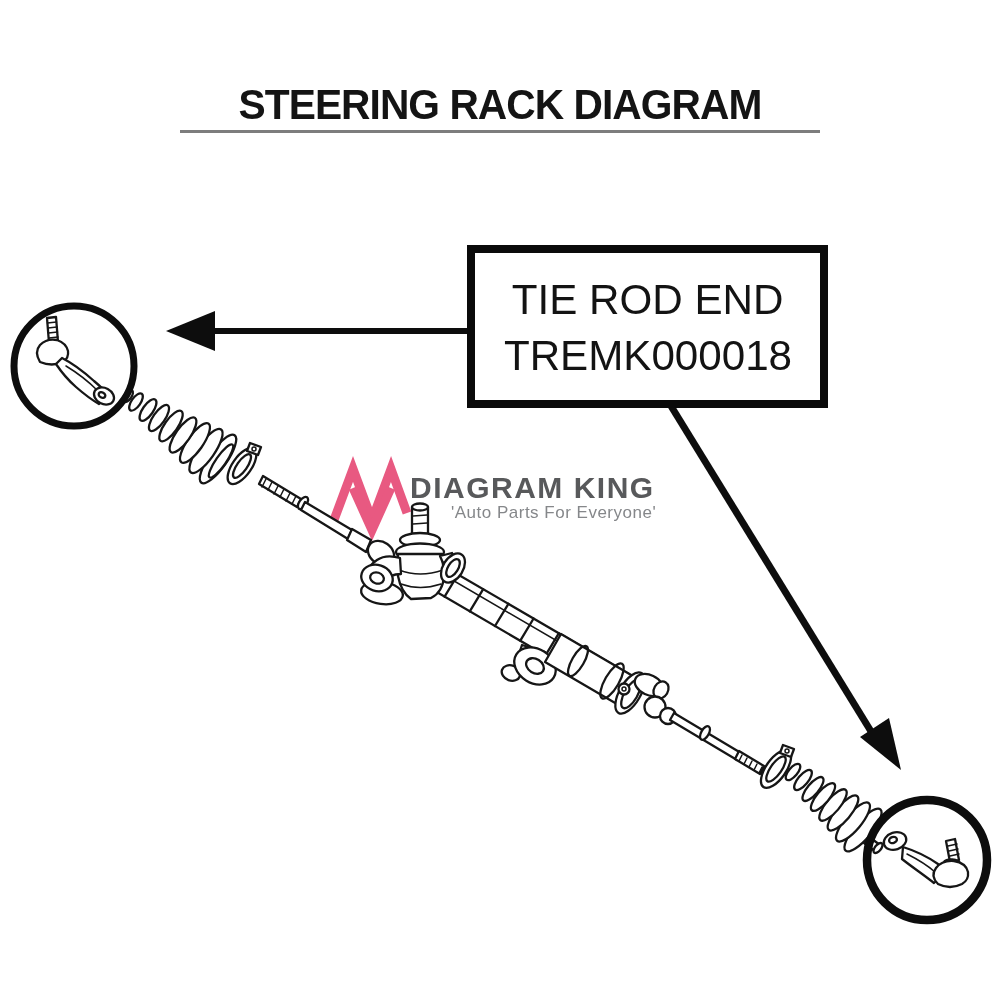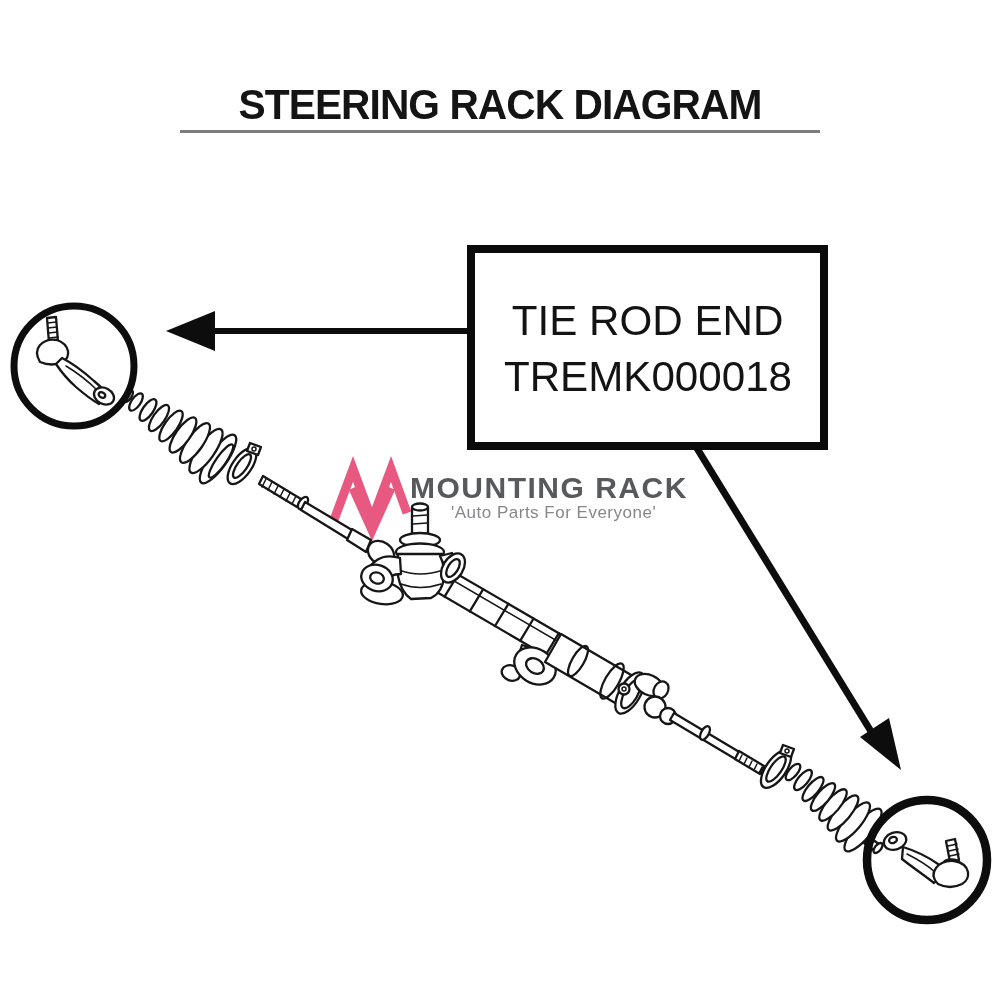--- a/index.html
+++ b/index.html
@@ -18,7 +18,7 @@
   }
   
   .callout-box{
-    position:absolute;left:467px;top:245px;width:361px;height:205px;
+    position:absolute;left:467px;top:245px;width:361px;height:163px;
     box-sizing:border-box;border:8px solid #0a0a0a;background:#ffffff;
     display:flex;flex-direction:column;align-items:center;justify-content:center;
     z-index:3;

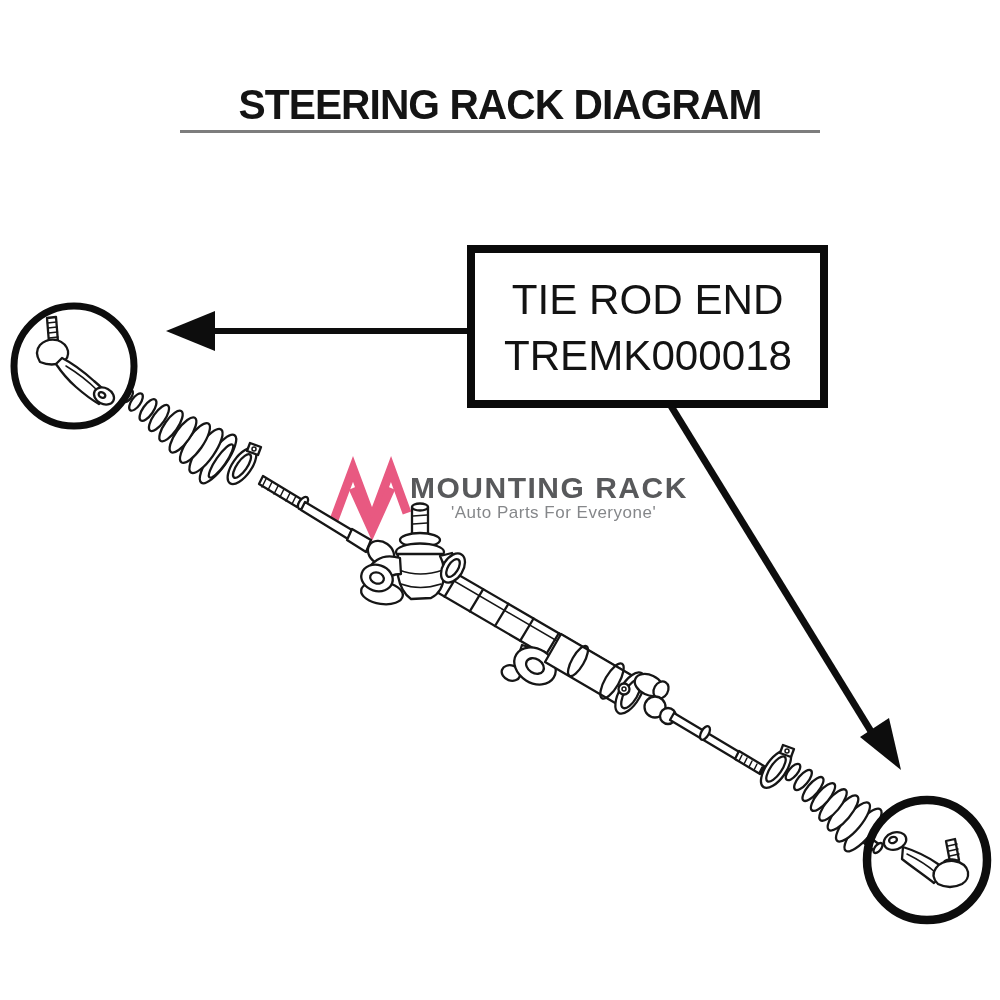--- a/index.html
+++ b/index.html
@@ -56,7 +56,7 @@
   <div class="callout-line">TREMK000018</div>
 </div>
 
-<div class="brand-name">MOUNTING RACK</div>
+<div class="brand-name">DIAGRAM KING</div>
 <div class="brand-tagline">'Auto Parts For Everyone'</div>
 
 <svg class="diagram-svg" width="1000" height="1000" viewBox="0 0 1000 1000">

